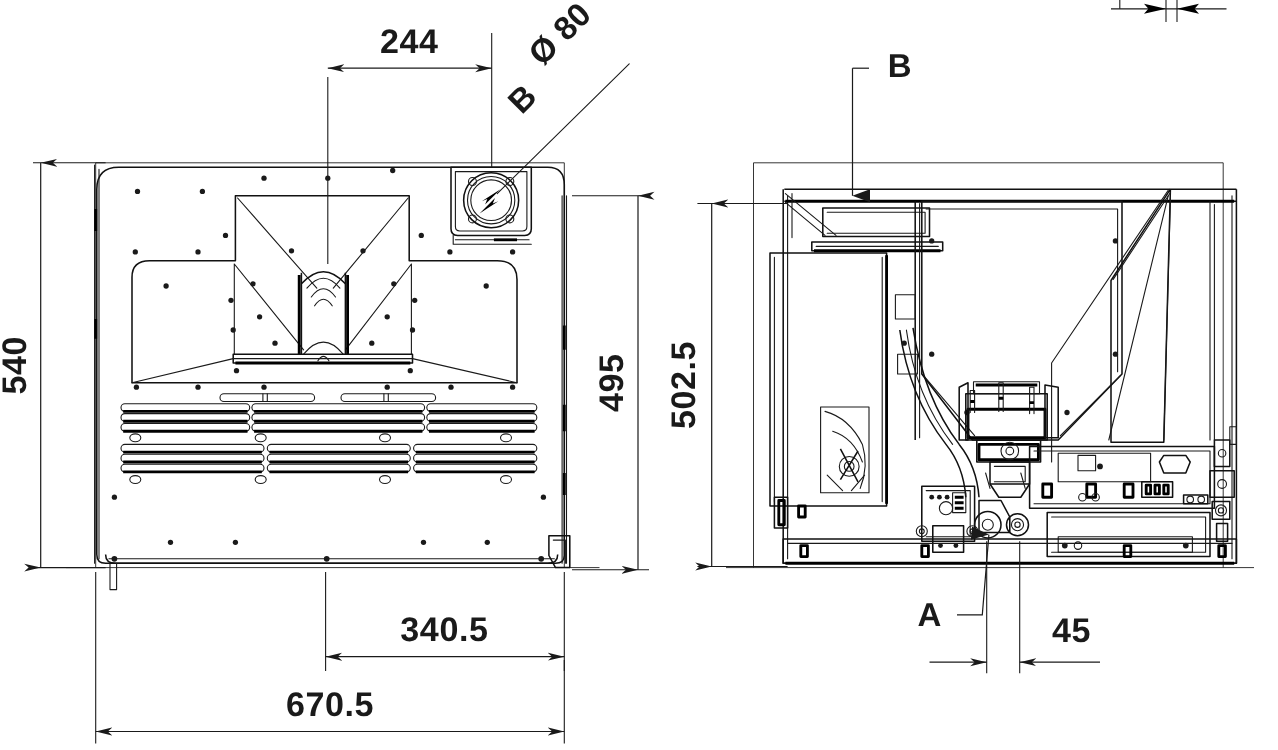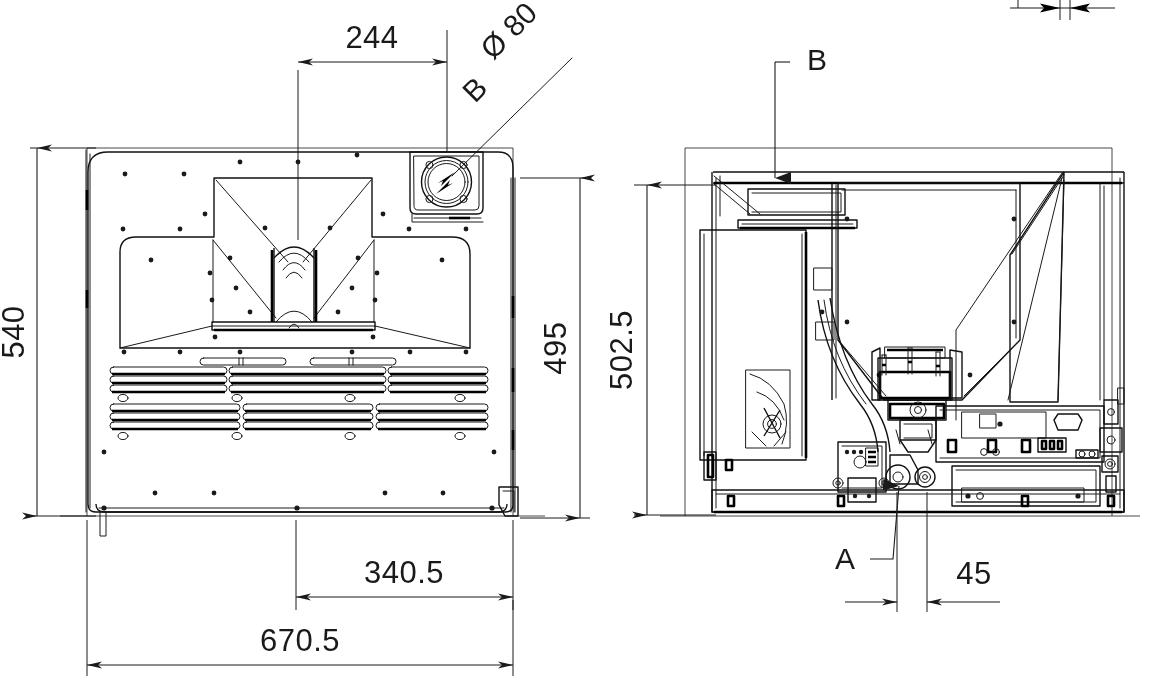--- a/index.html
+++ b/index.html
@@ -19,6 +19,7 @@
     width: 1162px;
     height: 682px;
     background: #ffffff;
+    font-weight: bold;
   }
   svg#drawing {
     display: block;

